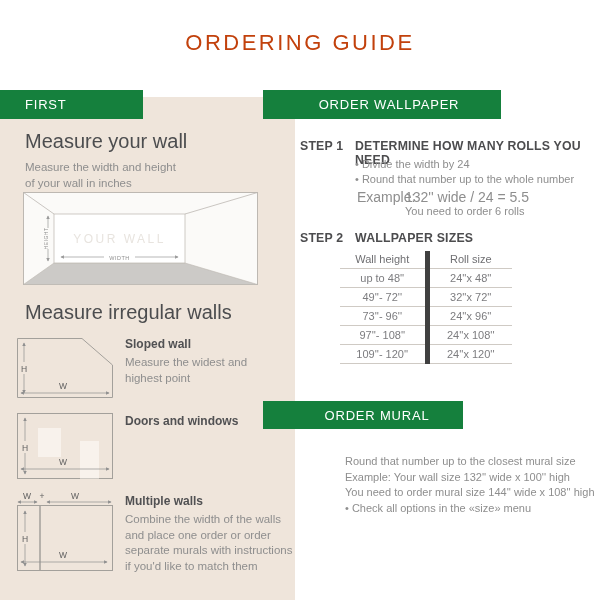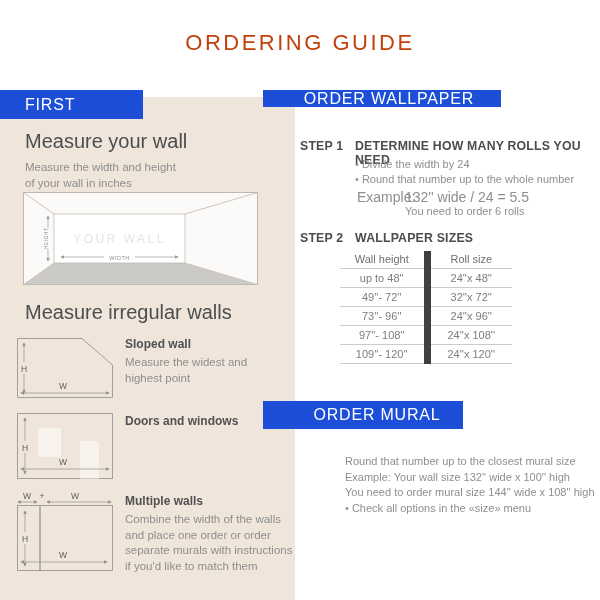--- a/index.html
+++ b/index.html
@@ -18,7 +18,7 @@
   .left-panel { left:0; top:97px; width:295px; height:503px; background:#efe5db; }
 
   .ribbon {
-    background:#1d4ed8; color:#ffffff; font-size:16px; letter-spacing:0.8px;
+    background:#15803d; color:#ffffff; font-size:13px; letter-spacing:0.8px;
     display:flex; align-items:center;
   }
   .ribbon-first   { left:0;   top:90px;  width:143px; height:29px; padding-left:25px; }

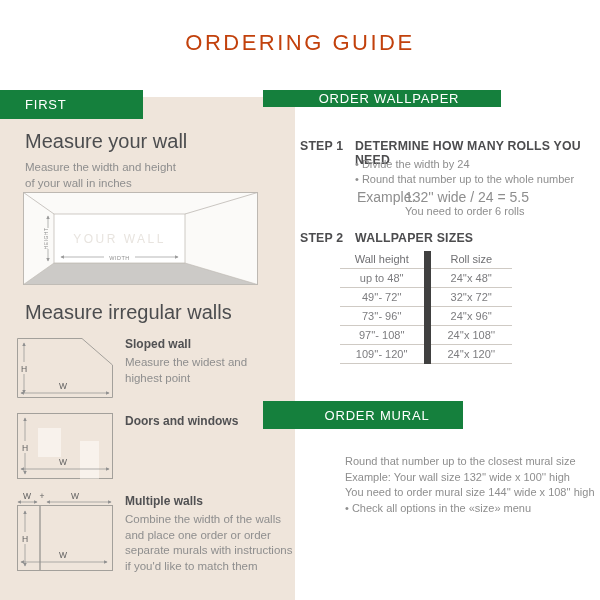--- a/index.html
+++ b/index.html
@@ -22,7 +22,7 @@
     display:flex; align-items:center;
   }
   .ribbon-first   { left:0;   top:90px;  width:143px; height:29px; padding-left:25px; }
-  .ribbon-ow      { left:263px; top:90px;  width:238px; height:17px; justify-content:center; padding-left:14px; }
+  .ribbon-ow      { left:263px; top:90px;  width:238px; height:29px; justify-content:center; padding-left:14px; }
   .ribbon-om      { left:263px; top:401px; width:200px; height:28px; justify-content:center; padding-left:28px; }
 
   .h-main  { font-size:20px; color:#4c4d4f; font-weight:400; }

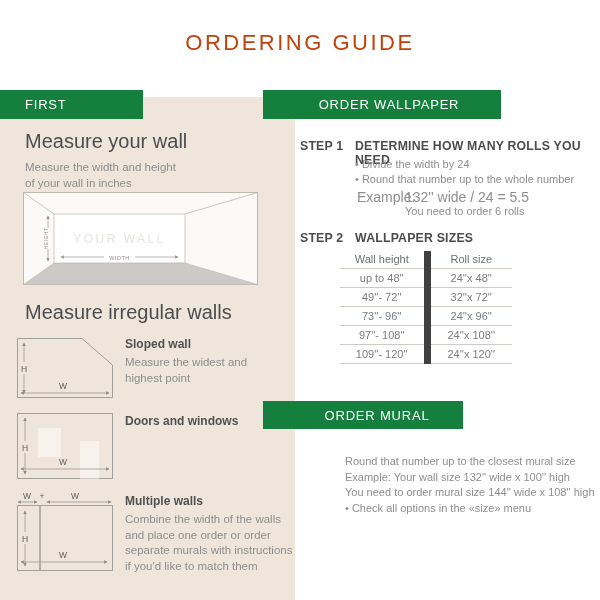--- a/index.html
+++ b/index.html
@@ -46,7 +46,7 @@
   }
   .size-table th { height:17px; color:#6f6f72; }
   .size-table td { height:19px; }
-  .size-table th:first-child, .size-table td:first-child { border-right:7px solid #404040; width:87px; }
+  .size-table th:first-child, .size-table td:first-child { border-right:5px solid #404040; width:87px; }
   .size-table tr.tall td { height:31px; white-space:pre-line; line-height:13px; }
 
   .mural-lines { font-size:11px; line-height:15.7px; color:#8e8e8e; white-space:pre-line; }

